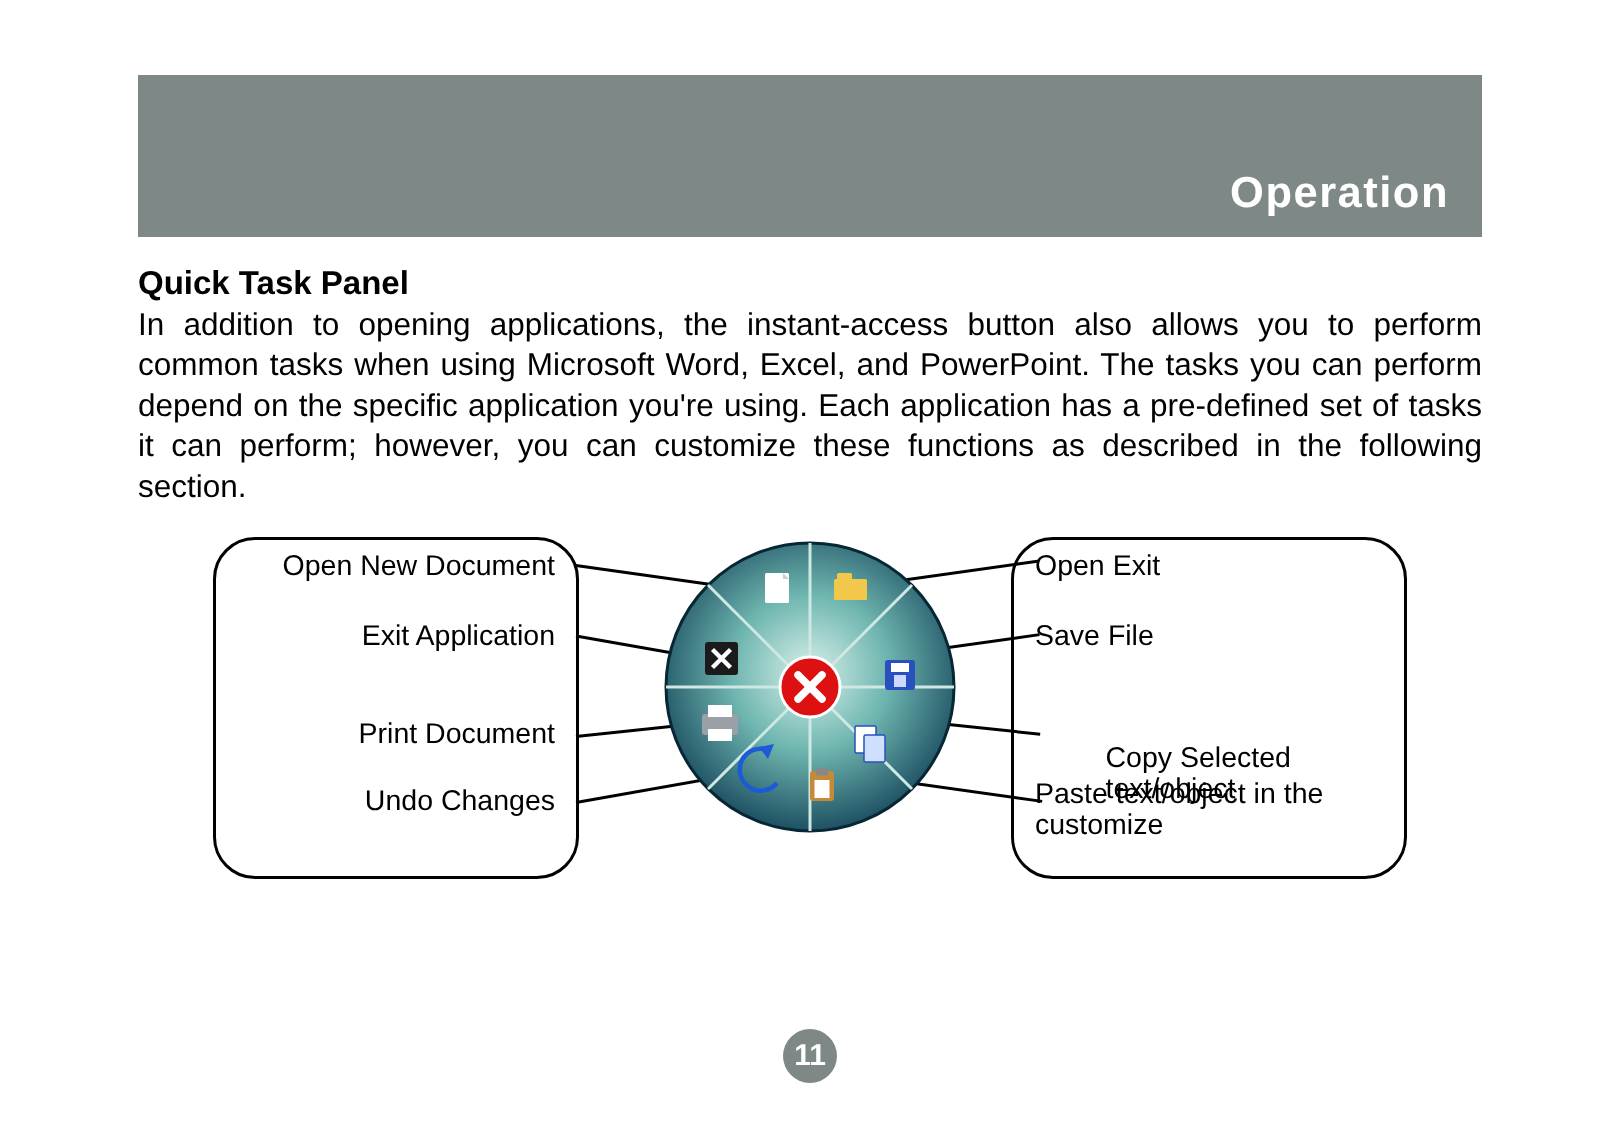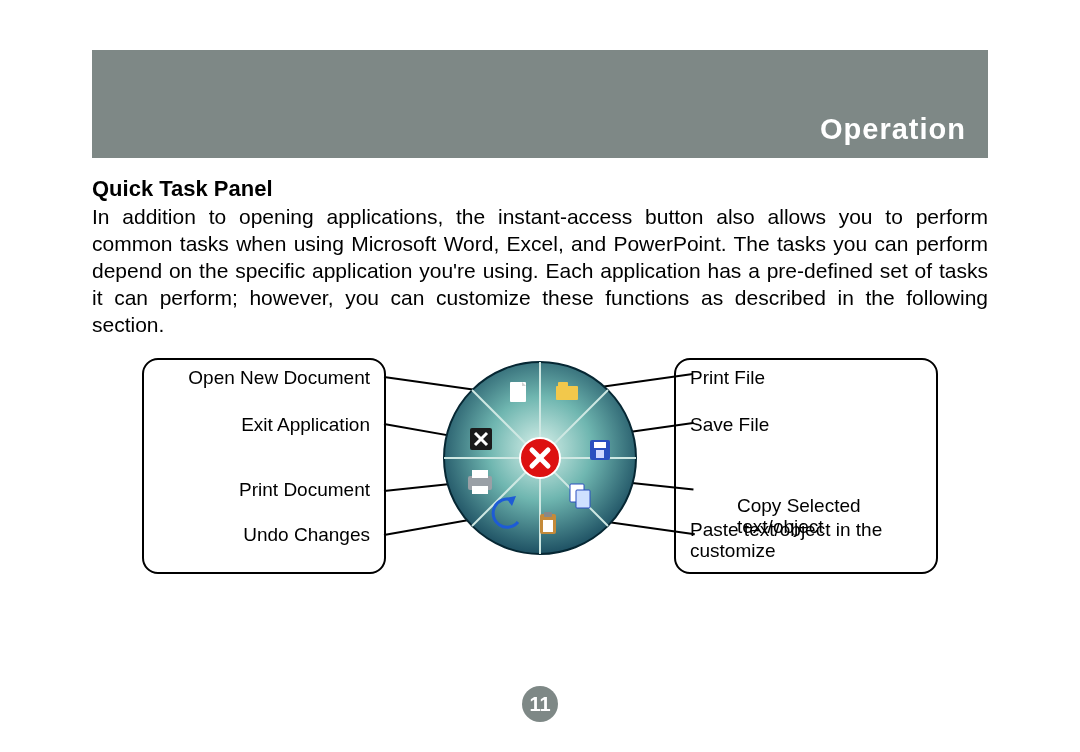--- a/index.html
+++ b/index.html
@@ -50,8 +50,8 @@
   .label-box {
     position: absolute;
     border: 2.5px solid #000;
-    border-radius: 16px;
-    padding: 12px 14px 10px 14px;
+    border-radius: 28px;
+    padding: 24px 14px 10px 14px;
     background: #fff;
     font-size: 19px;
     line-height: 1.1;

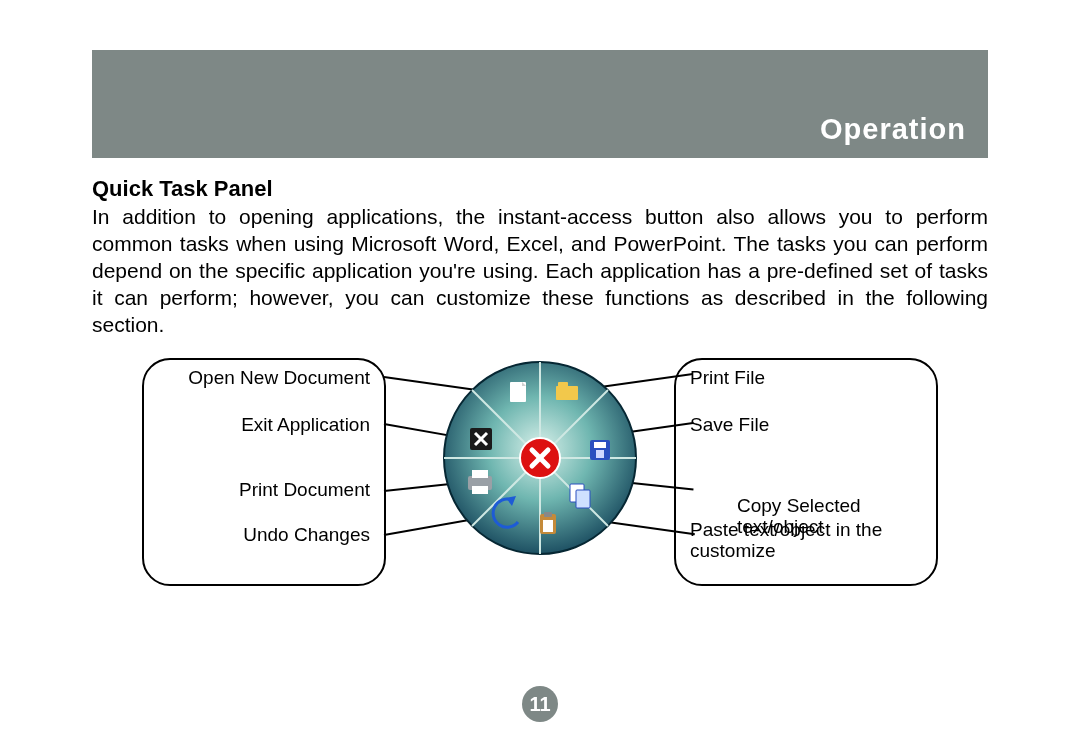--- a/index.html
+++ b/index.html
@@ -109,7 +109,7 @@
     </div>
 
     <div class="label-box right">
-      <div class="lb-row" style="top:8px;">Print File</div>
+      <div class="lb-row" style="top:8px;">Open Exit</div>
       <div class="lb-row" style="top:55px;">Save File</div>
       <div class="lb-row" style="top:136px;margin-left:47px;">Copy Selected text/object</div>
       <div class="lb-row" style="top:160px;">Paste text/object in the customize</div>

